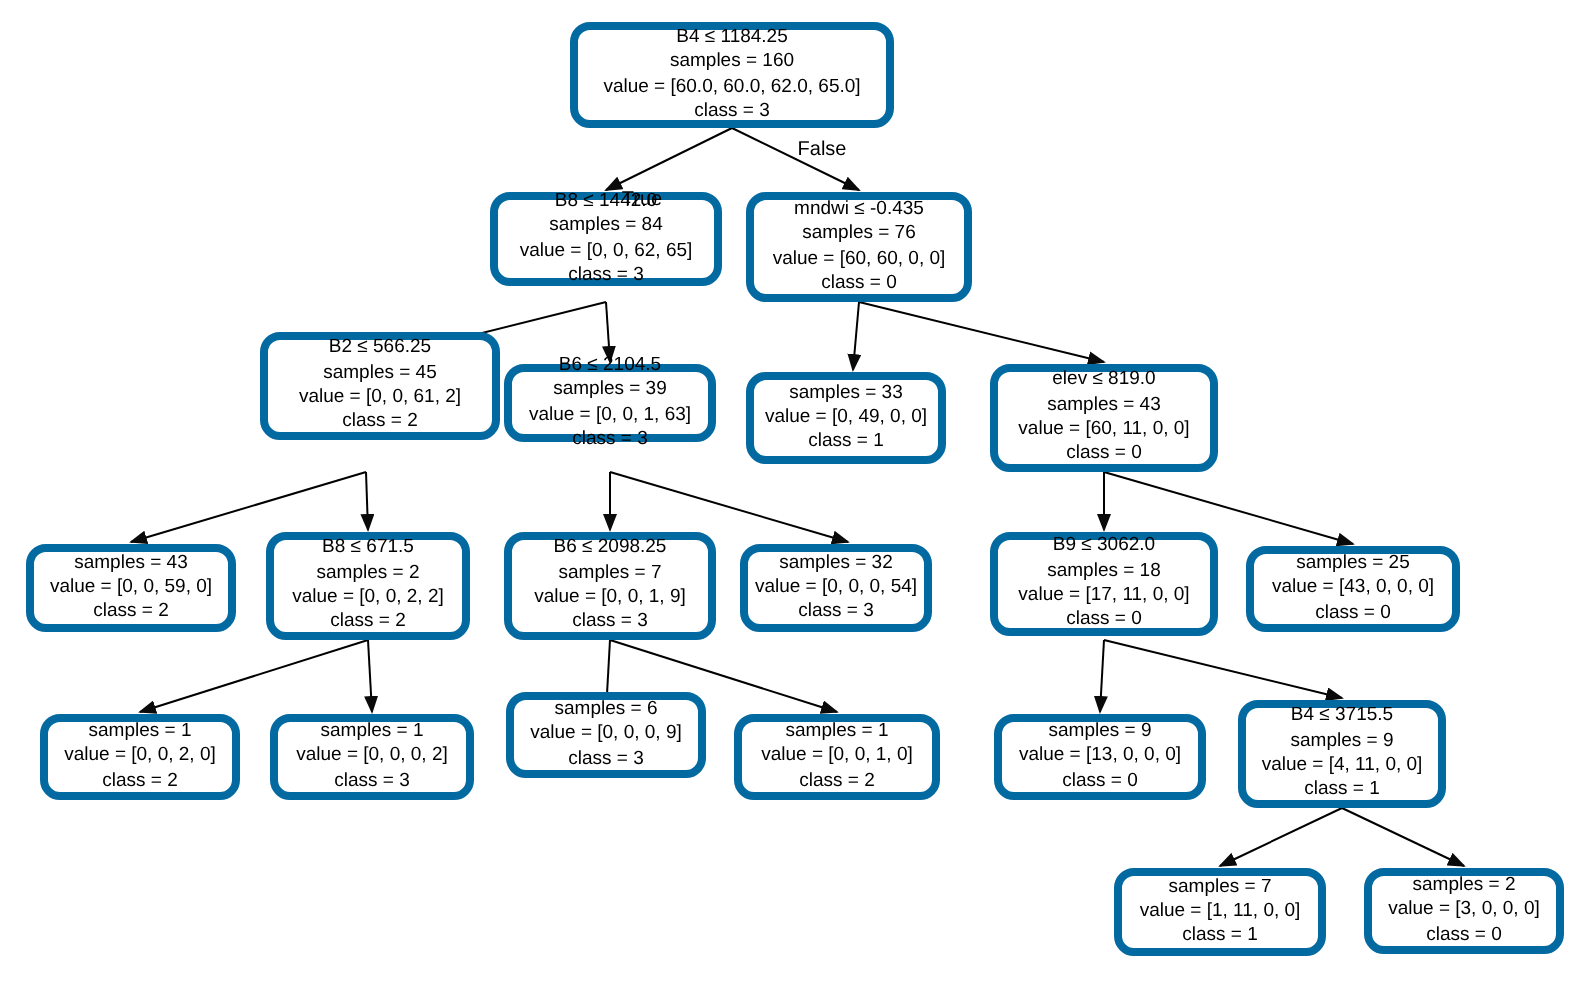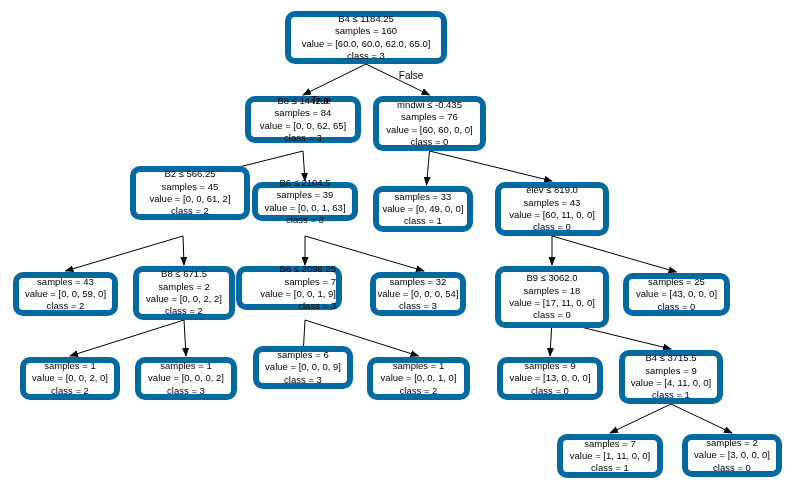--- a/index.html
+++ b/index.html
@@ -15,7 +15,7 @@
     position:absolute;
     box-sizing:border-box;
     background:#ffffff;
-    border:6px solid #0369a1;
+    border:4px solid #0369a1;
     border-radius:10px;
     display:flex;flex-direction:column;justify-content:center;align-items:center;
     text-align:center;

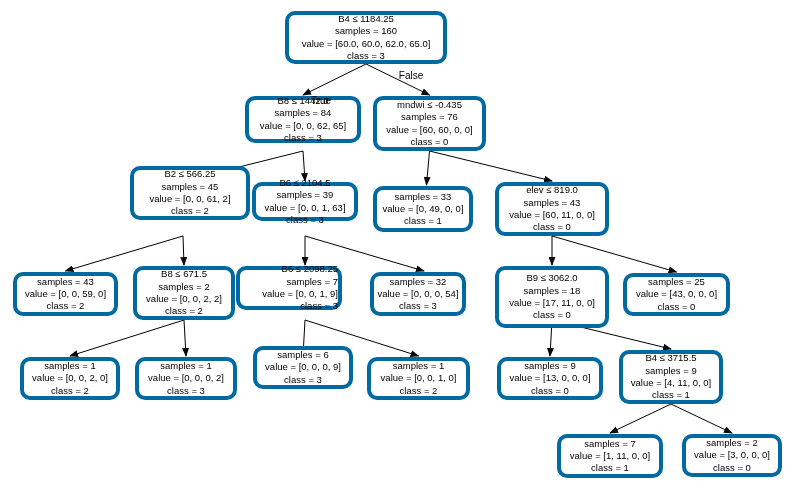--- a/index.html
+++ b/index.html
@@ -118,7 +118,7 @@
         <span class="nl">value = [0, 0, 2, 2]</span>
         <span class="nl">class = 2</span>
       </div>
-      <div class="node" style="left: 236px; top: 266px; width: 106px; height: 44px; align-items: flex-end;">
+      <div class="node" style="left: 252px; top: 266px; width: 106px; height: 54px;">
         <span class="nl">B6 ≤ 2098.25</span>
         <span class="nl">samples = 7</span>
         <span class="nl">value = [0, 0, 1, 9]</span>

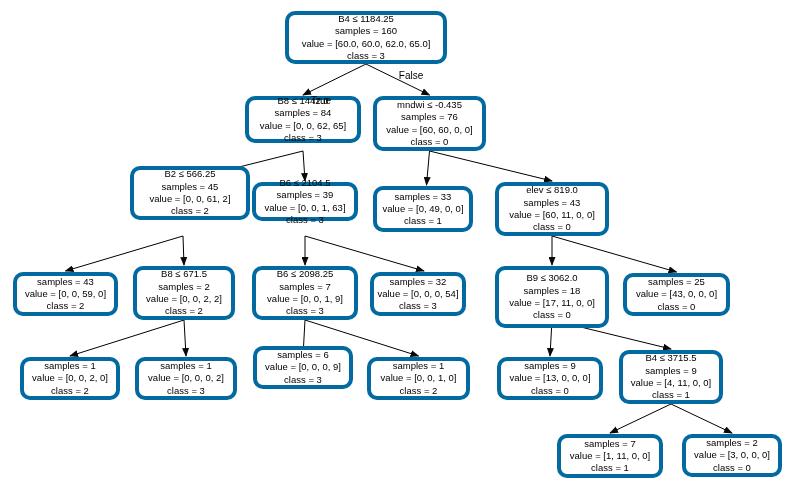--- a/index.html
+++ b/index.html
@@ -129,7 +129,7 @@
         <span class="nl">value = [0, 0, 0, 54]</span>
         <span class="nl">class = 3</span>
       </div>
-      <div class="node" style="left: 495px; top: 266px; width: 114px; height: 62px;">
+      <div class="node" style="left: 495px; top: 266px; width: 114px; height: 52px;">
         <span class="nl">B9 ≤ 3062.0</span>
         <span class="nl">samples = 18</span>
         <span class="nl">value = [17, 11, 0, 0]</span>

